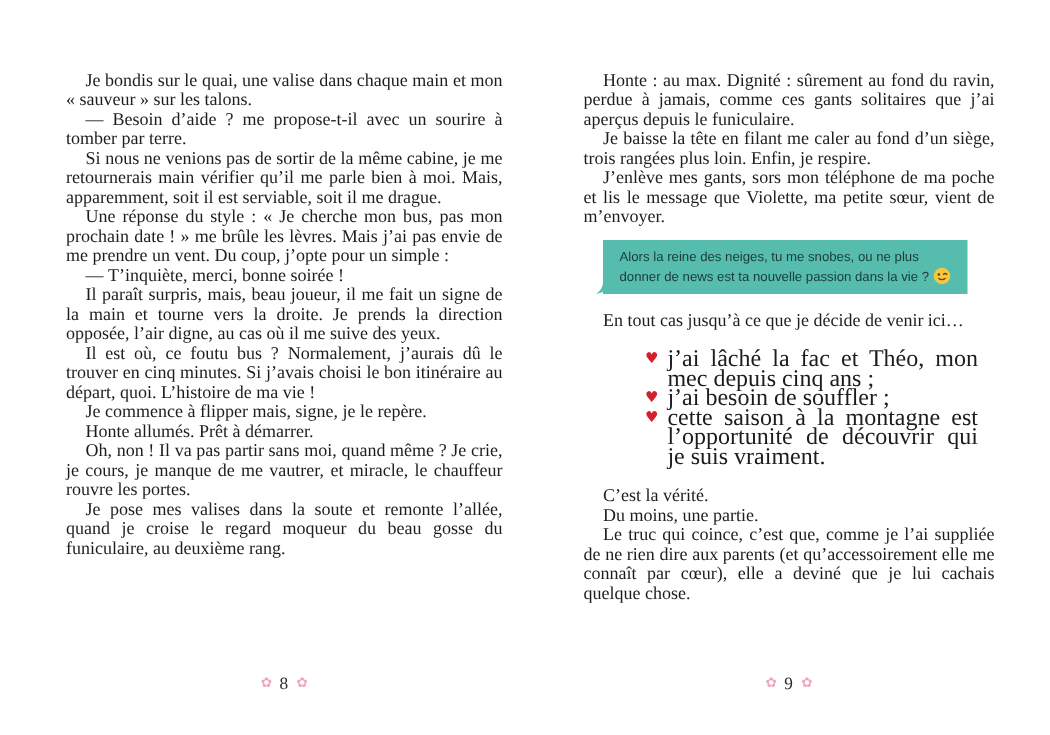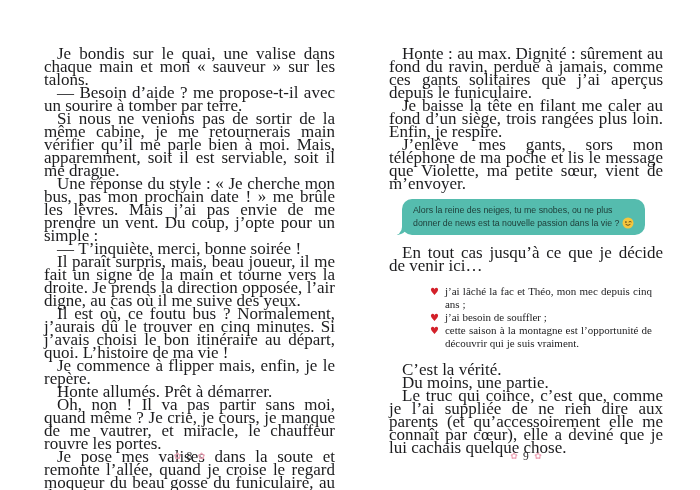--- a/index.html
+++ b/index.html
@@ -14,7 +14,7 @@
   #left-col{left:44px;width:291px;}
   #right-col{left:389px;width:274px;}
   .para{
-    font-size:17px;line-height:13px;
+    font-size:12px;line-height:13px;
     text-align:justify;text-indent:13px;
     margin:0;
   }

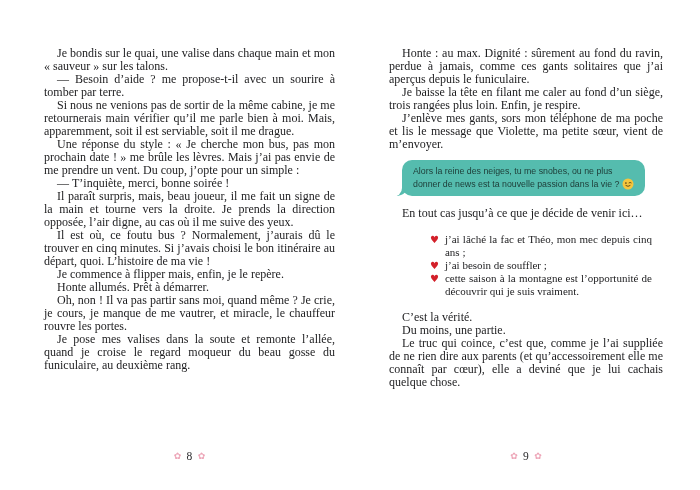--- a/index.html
+++ b/index.html
@@ -25,7 +25,7 @@
     position:relative;display:inline-block;
     background:var(--bubble-bg,#55bcae);
     color:var(--bubble-text,#1d3b36);
-    border-radius:10px;
+    border-radius:0;
     padding:6px 11px 6px 11px;
     font-family:"Liberation Sans", sans-serif;
     font-size:8.8px;line-height:11.5px;

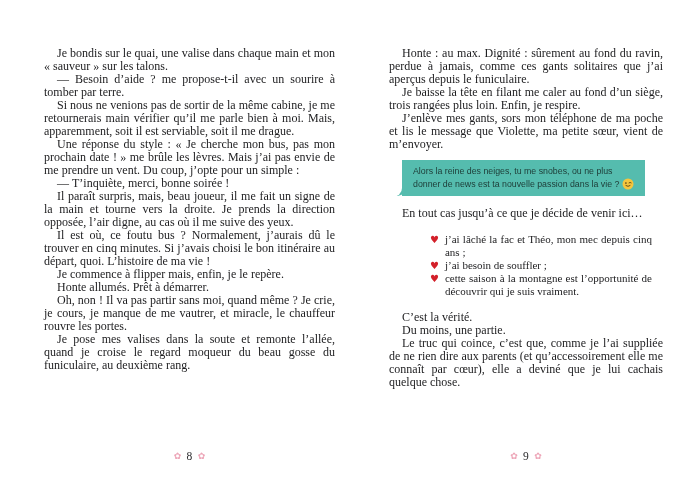--- a/index.html
+++ b/index.html
@@ -50,7 +50,7 @@
     font-size:10px;line-height:13px;margin-right:6px;
     font-family:"DejaVu Sans", sans-serif;
   }
-  .heart-text{flex:1;font-size:11px;line-height:13px;text-align:justify;}
+  .heart-text{flex:1;font-size:16px;line-height:13px;text-align:justify;}
   
   .footer{
     position:absolute;top:450px;text-align:center;

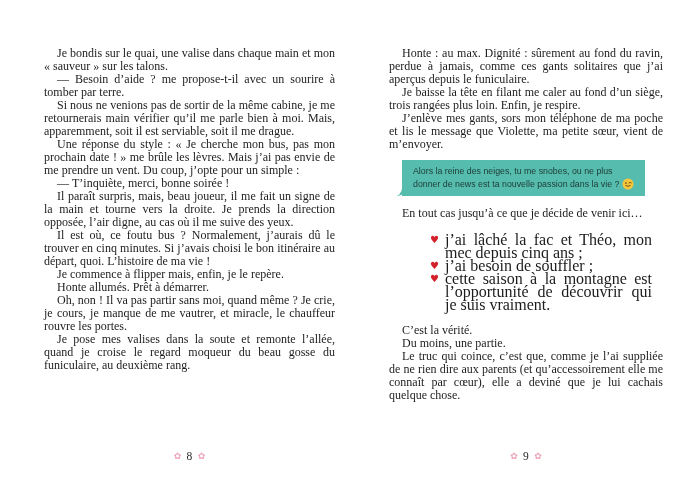--- a/index.html
+++ b/index.html
@@ -80,7 +80,7 @@
         <div class="para">—&nbsp;T’inquiète, merci, bonne soirée&nbsp;!</div>
         <div class="para">Il paraît surpris, mais, beau joueur, il me fait un signe de la main et tourne vers la droite. Je prends la direction opposée, l’air digne, au cas où il me suive des yeux.</div>
         <div class="para">Il est où, ce foutu bus&nbsp;? Normalement, j’aurais dû le trouver en cinq minutes. Si j’avais choisi le bon itinéraire au départ, quoi. L’histoire de ma vie&nbsp;!</div>
-        <div class="para">Je commence à flipper mais, enfin, je le repère.</div>
+        <div class="para">Je commence à flipper mais, signe, je le repère.</div>
         <div class="para">Honte allumés. Prêt à démarrer.</div>
         <div class="para">Oh, non&nbsp;! Il va pas partir sans moi, quand même&nbsp;? Je crie, je cours, je manque de me vautrer, et miracle, le chauffeur rouvre les portes.</div>
         <div class="para">Je pose mes valises dans la soute et remonte l’allée, quand je croise le regard moqueur du beau gosse du funiculaire, au deuxième rang.</div>

